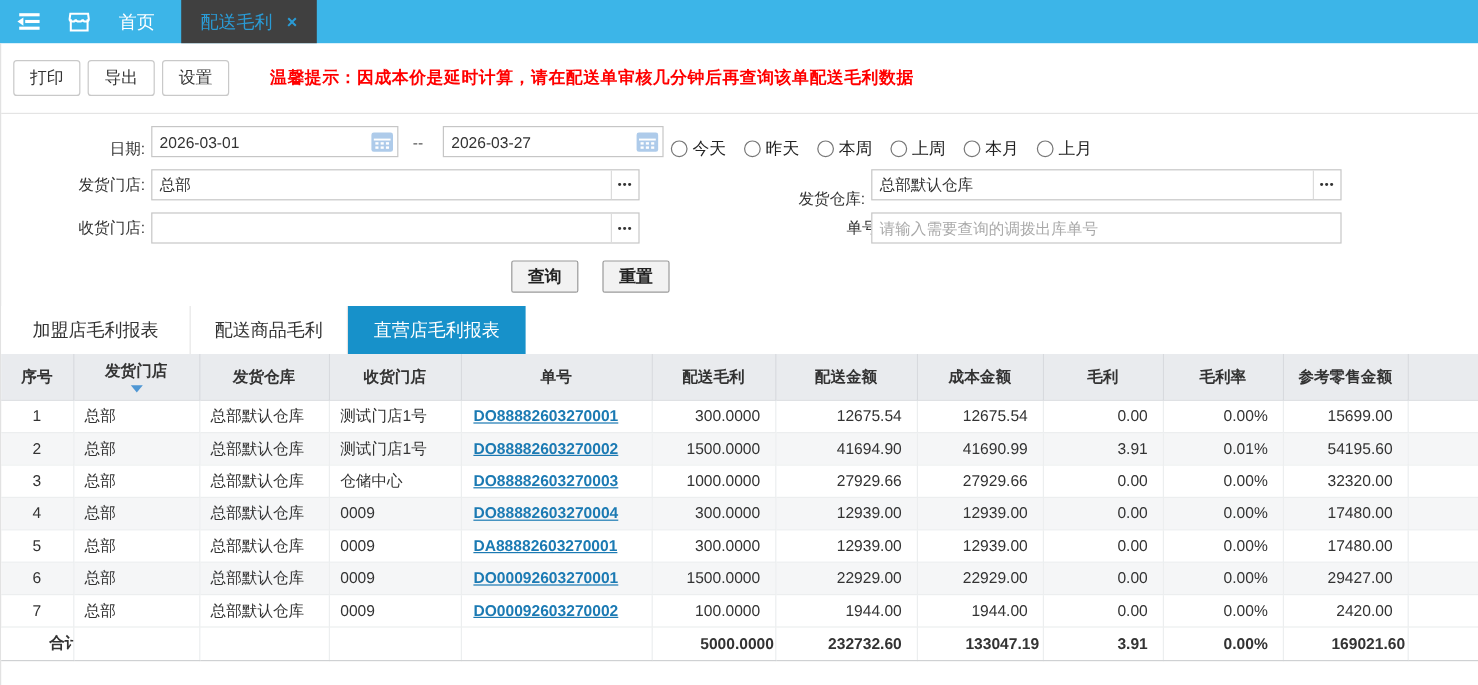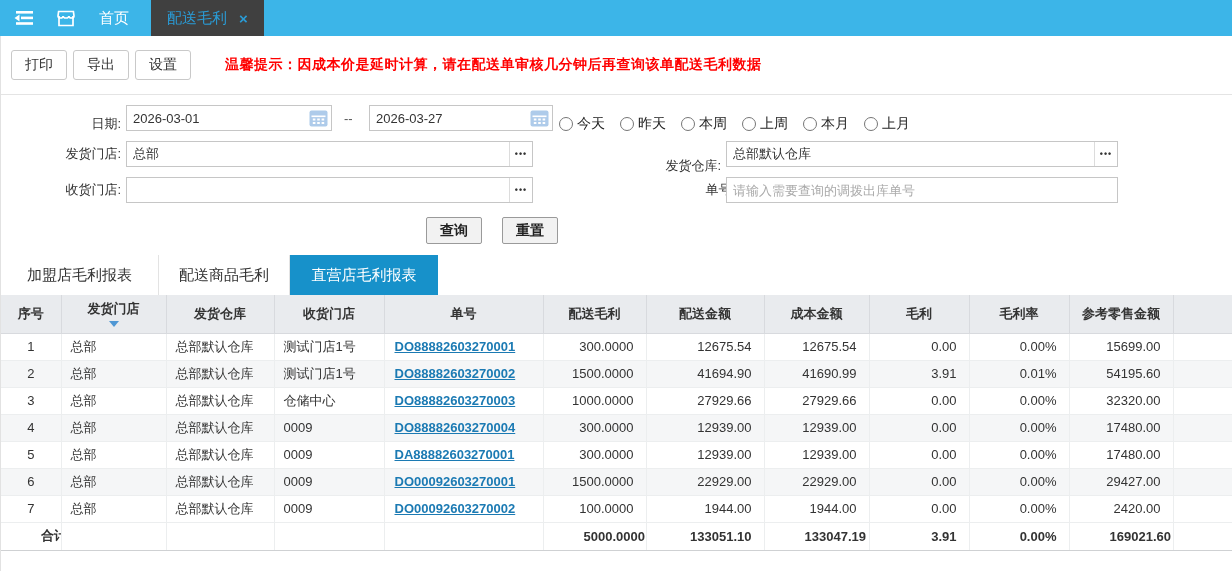--- a/index.html
+++ b/index.html
@@ -338,7 +338,7 @@
         <td class="c3"></td>
         <td class="c4"></td>
         <td class="num">5000.0000</td>
-        <td class="num">133051.10</td>
+        <td class="num">232732.60</td>
         <td class="num">133047.19</td>
         <td class="num">3.91</td>
         <td class="num">0.00%</td>

